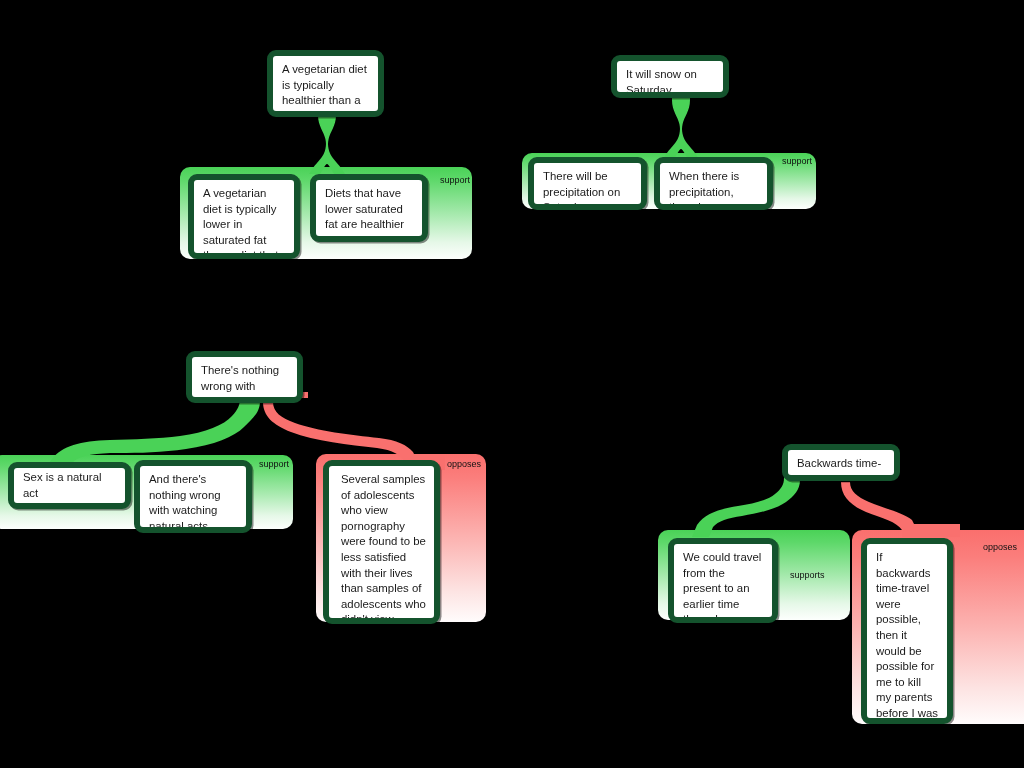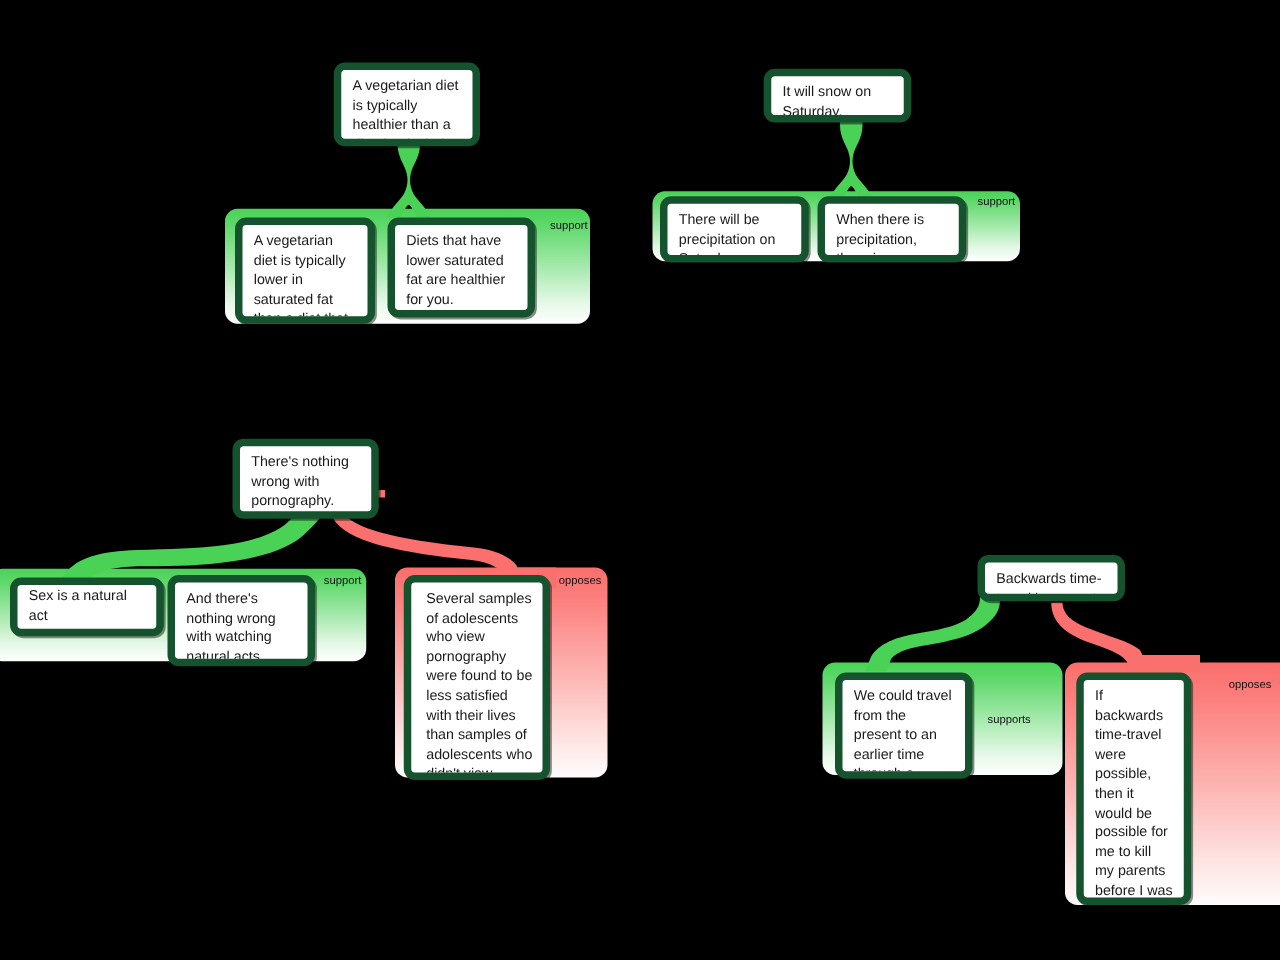--- a/index.html
+++ b/index.html
@@ -91,7 +91,7 @@
     <div class="abs box" style="left:267px; top:50px; width:117px; height:67px;">A vegetarian diet is typically healthier than a diet that includes meat.</div>
 
     <div class="abs box" style="left:188px; top:174px; width:112px; height:85px;">A vegetarian diet is typically lower in saturated fat than a diet that includes meat.</div>
-    <div class="abs box" style="left:310px; top:174px; width:118px; height:80px;">Diets that have lower saturated fat are healthier for you.</div>
+    <div class="abs box" style="left:310px; top:174px; width:118px; height:68px;">Diets that have lower saturated fat are healthier for you.</div>
   </div>
 
   <div class="abs" style="left:500px; top:0px; width:400px; height:240px;">

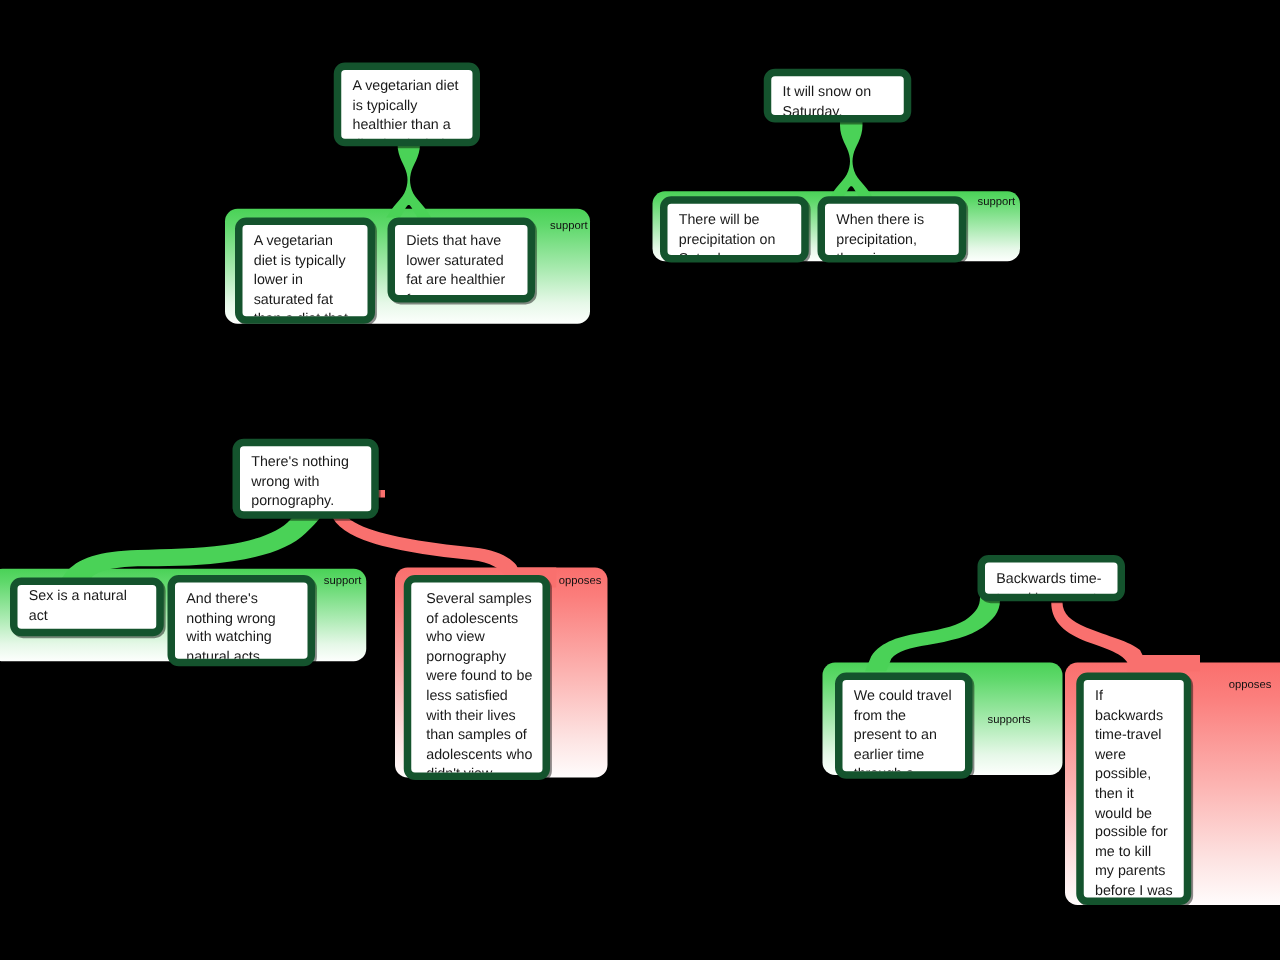--- a/index.html
+++ b/index.html
@@ -152,7 +152,7 @@
       <path d="M150 62 L190 62 L190 78 L150 78 Z" fill="#f9706e"></path>
     </svg>
 
-    <div class="abs box" style="left:186px; top:11px; width:117px; height:64px;">There's nothing wrong with pornography.</div>
+    <div class="abs box" style="left:186px; top:11px; width:117px; height:52px;">There's nothing wrong with pornography.</div>
 
     <div class="abs box centered" style="left:8px; top:122px; width:123px; height:47px;">Sex is a natural act</div>
     <div class="abs box" style="left:134px; top:120px; width:118px; height:73px;">And there's nothing wrong with watching natural acts</div>

